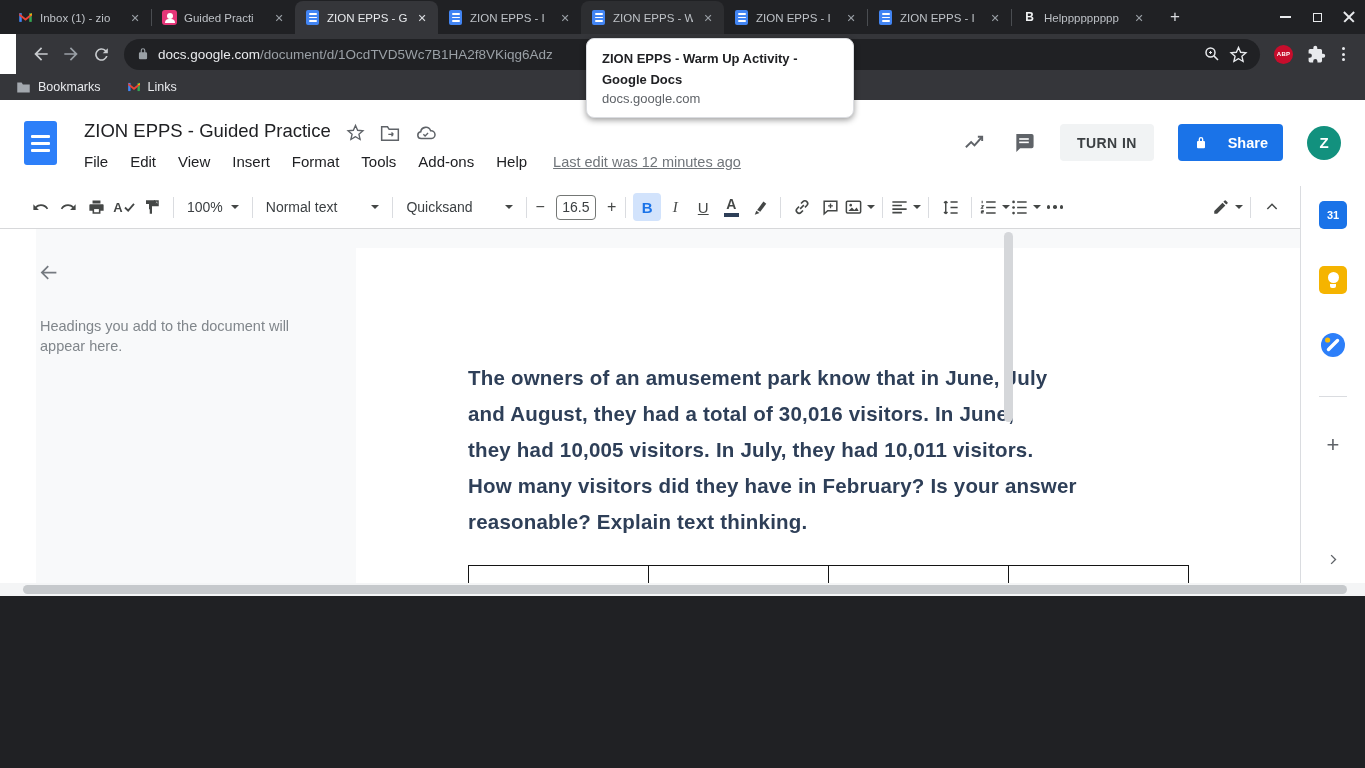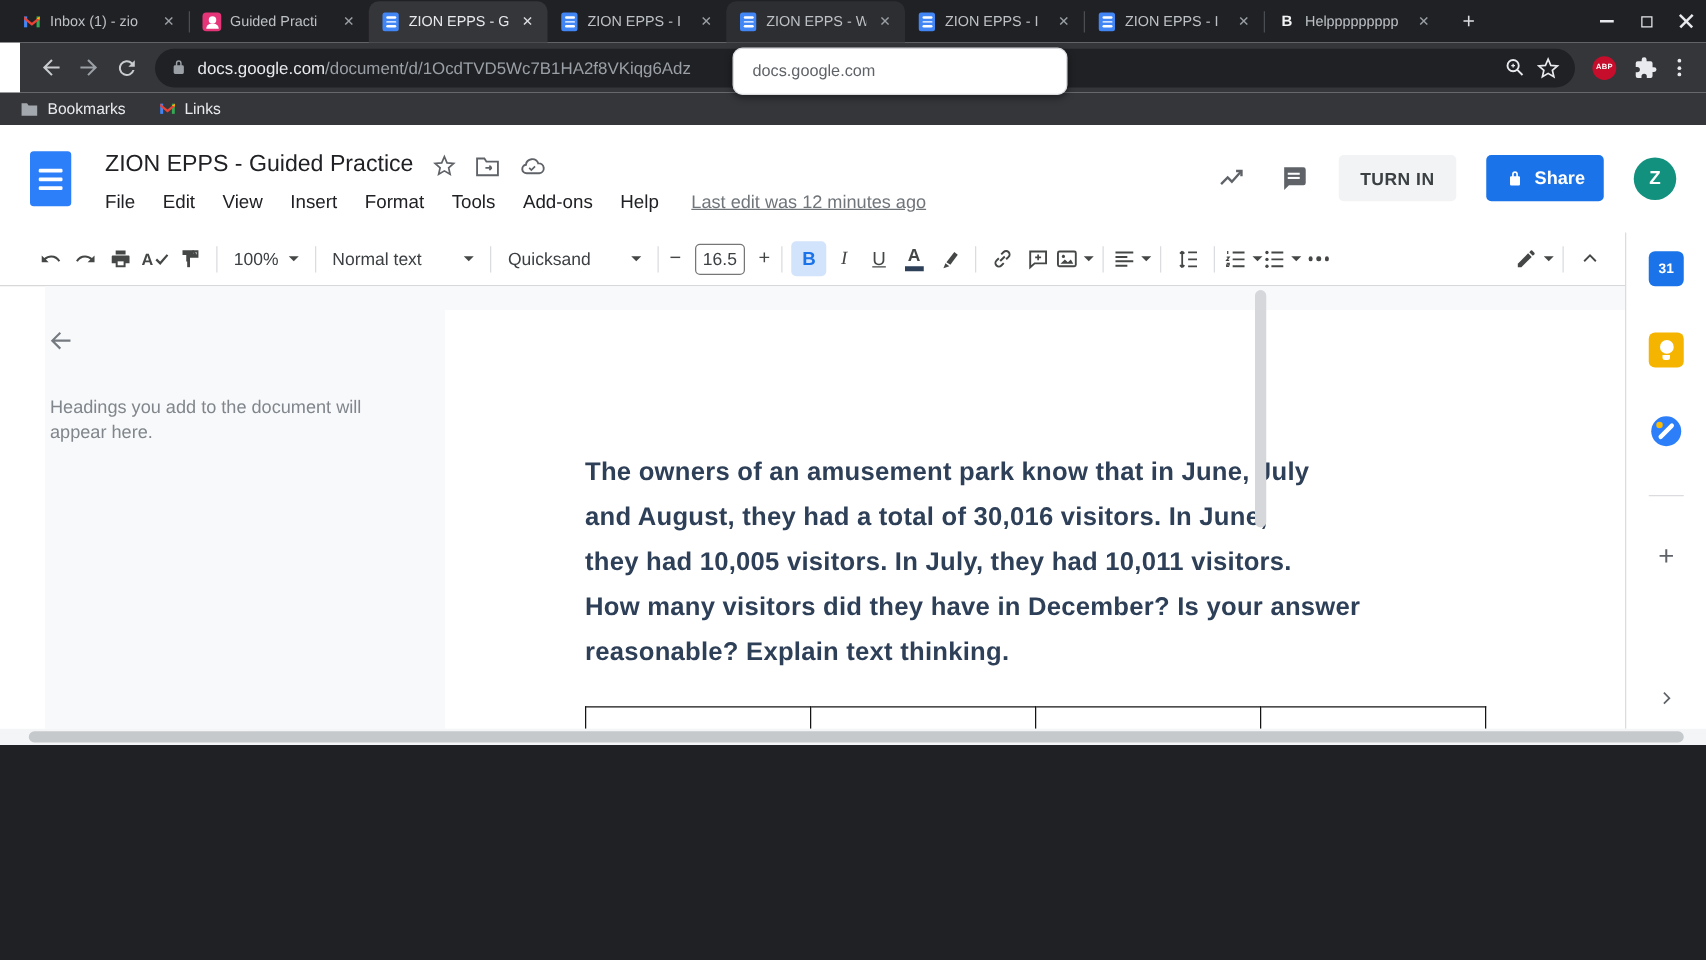--- a/index.html
+++ b/index.html
@@ -327,6 +327,7 @@
   </div>
 
   <div class="tab-tooltip">
+    <div class="tt-title">ZION EPPS - Warm Up Activity - Google Docs</div>
     <div class="tt-domain">docs.google.com</div>
   </div>
 

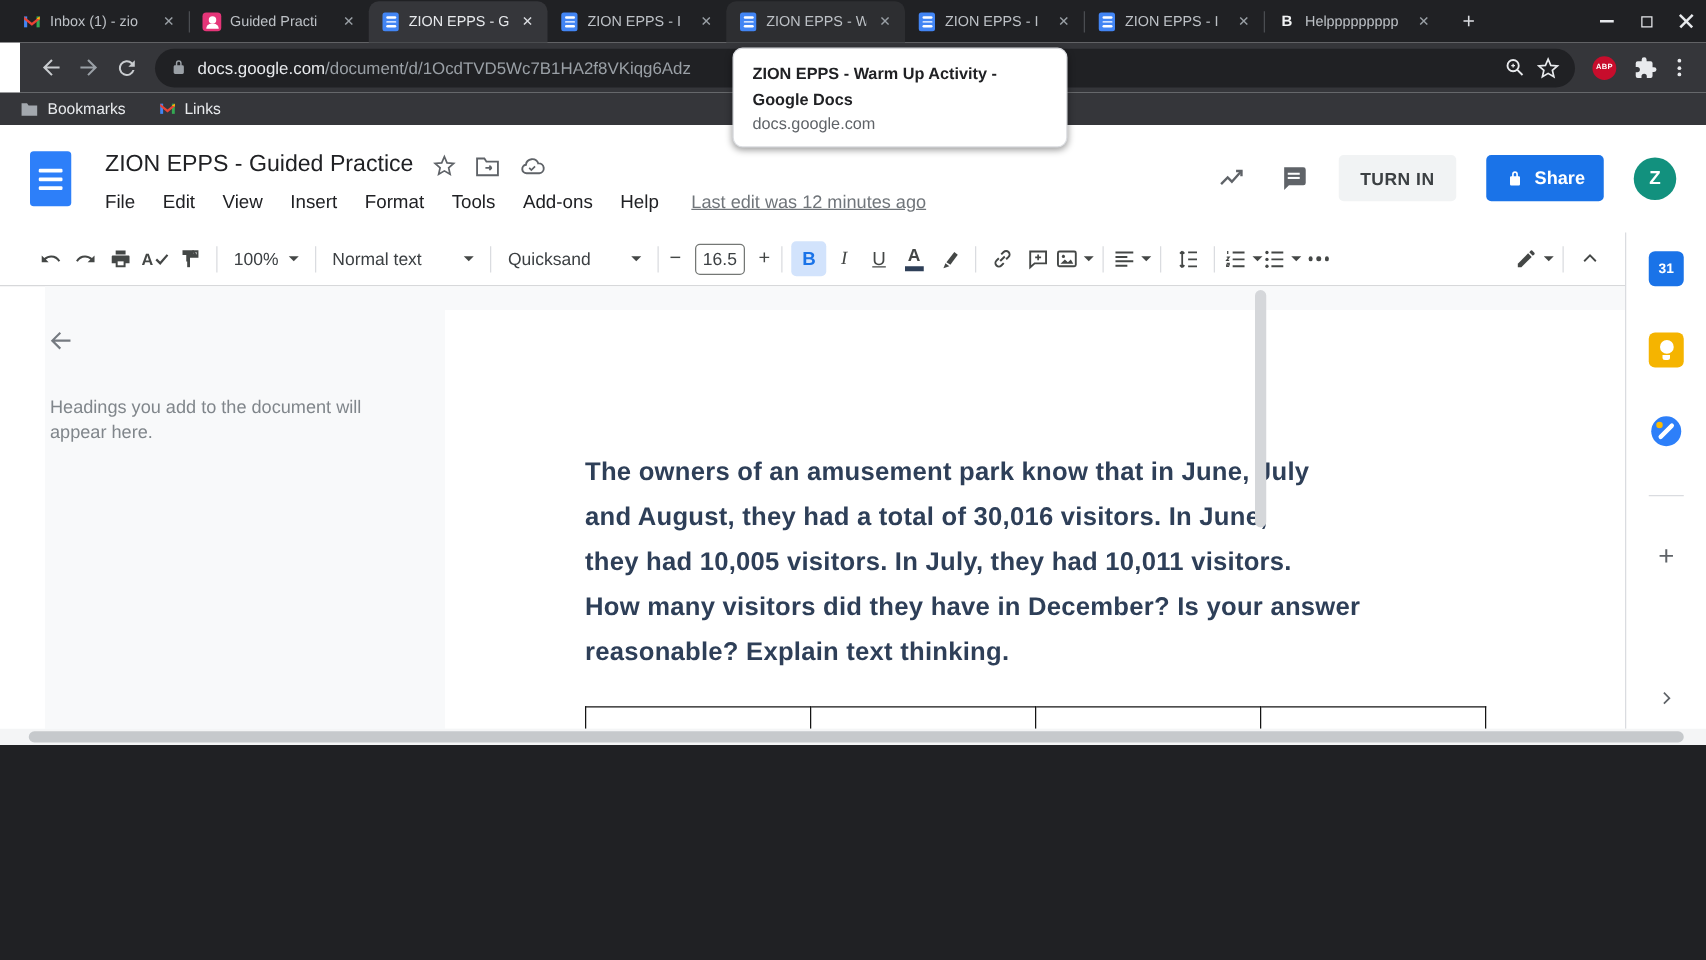--- a/index.html
+++ b/index.html
@@ -82,7 +82,7 @@
   .turnin-btn { height:37px; padding:0 17px; background:#f1f3f4; border-radius:4px; display:flex;
                 align-items:center; font-size:14px; font-weight:bold; color:#3c4043; letter-spacing:.4px; }
   .share-btn { height:37px; padding:0 15px; background:#1a73e8; border-radius:4px; display:flex;
-               align-items:center; gap:8px; color:#fff; font-size:14.5px; font-weight:bold; }
+               align-items:center; gap:19px; color:#fff; font-size:14.5px; font-weight:bold; }
   .avatar { width:34px; height:34px; border-radius:50%; background:#12917e; color:#fff;
             font-size:15px; font-weight:bold; display:flex; align-items:center; justify-content:center; }
 

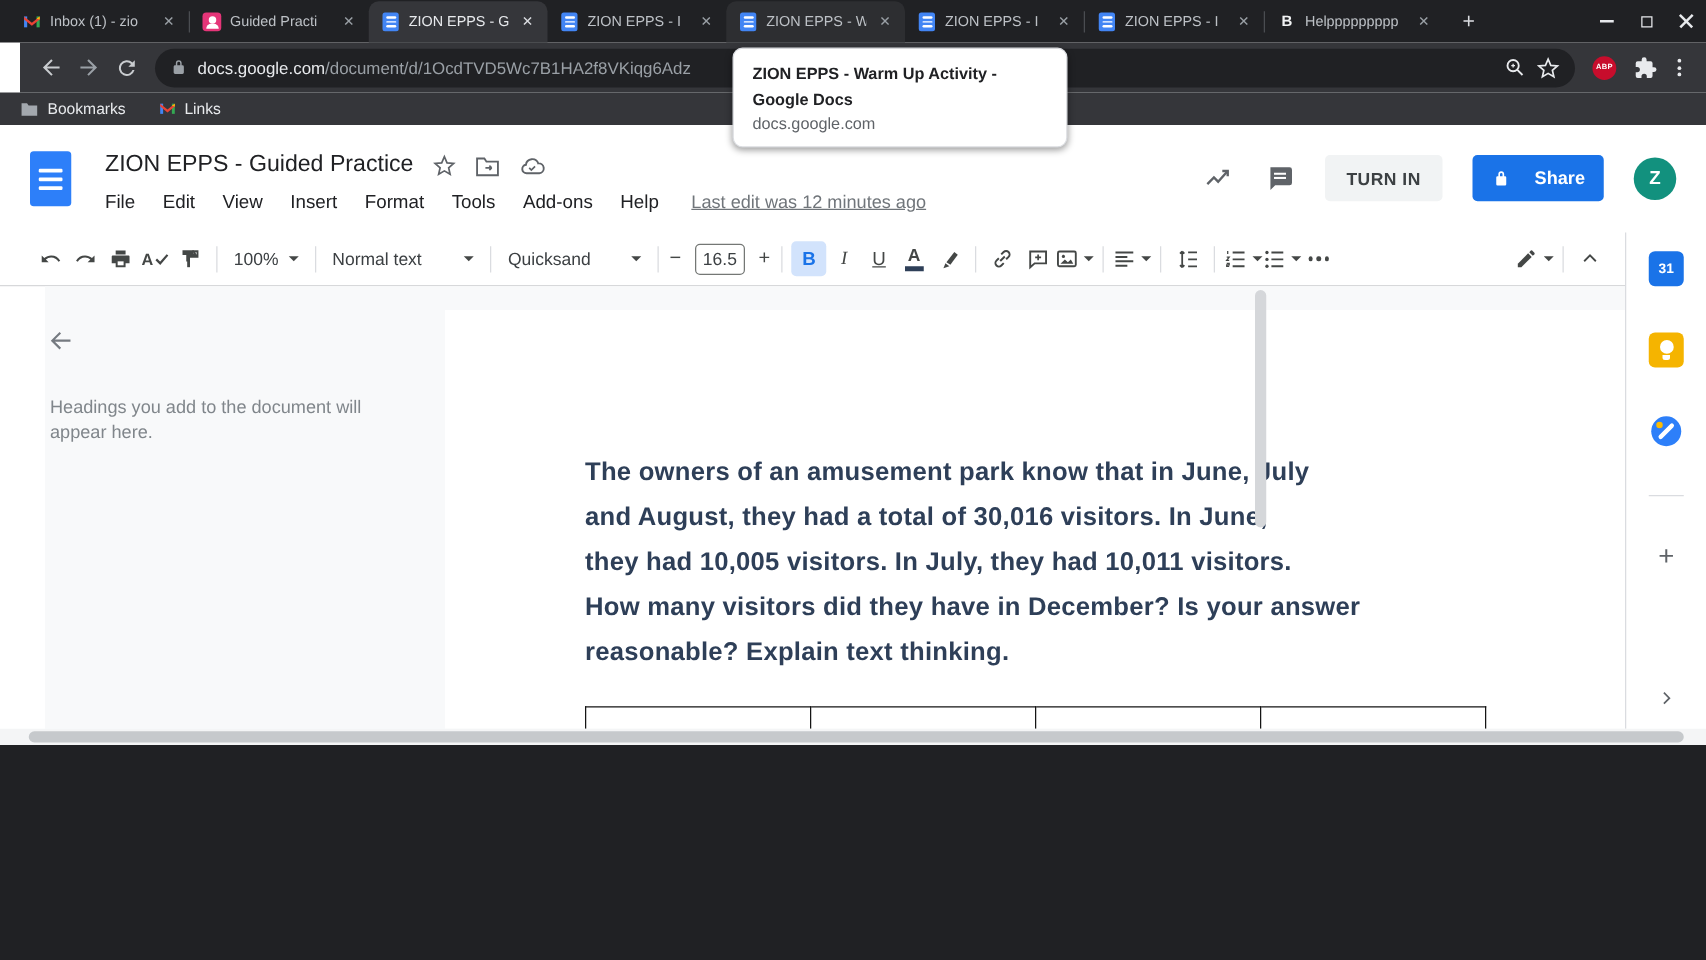--- a/index.html
+++ b/index.html
@@ -546,7 +546,7 @@
         <div>The owners of an amusement park know that in June, July</div>
         <div>and August, they had a total of 30,016 visitors. In June,</div>
         <div>they had 10,005 visitors. In July, they had 10,011 visitors.</div>
-        <div>How many visitors did they have in December? Is your answer</div>
+        <div>How many visitors did they have in February? Is your answer</div>
         <div>reasonable? Explain text thinking.</div>
       </div>
       <table class="doc-table">

